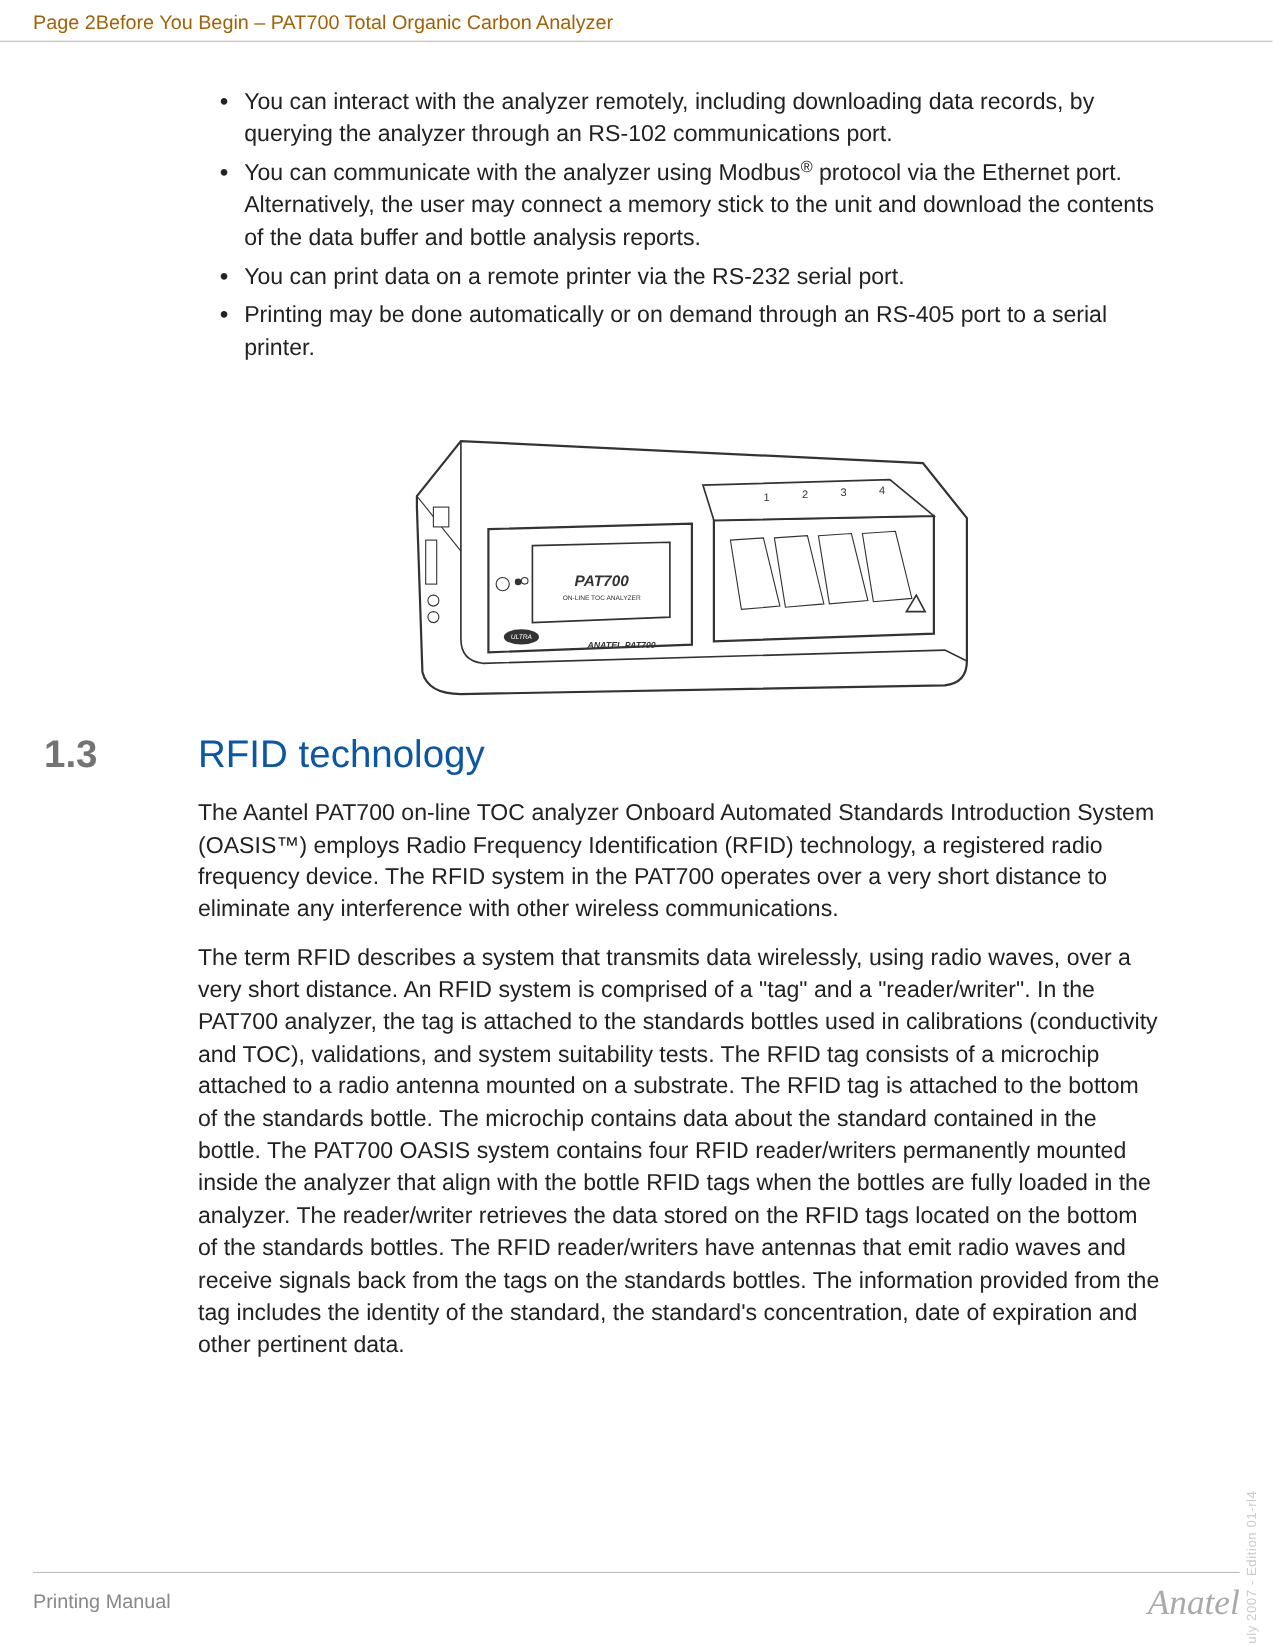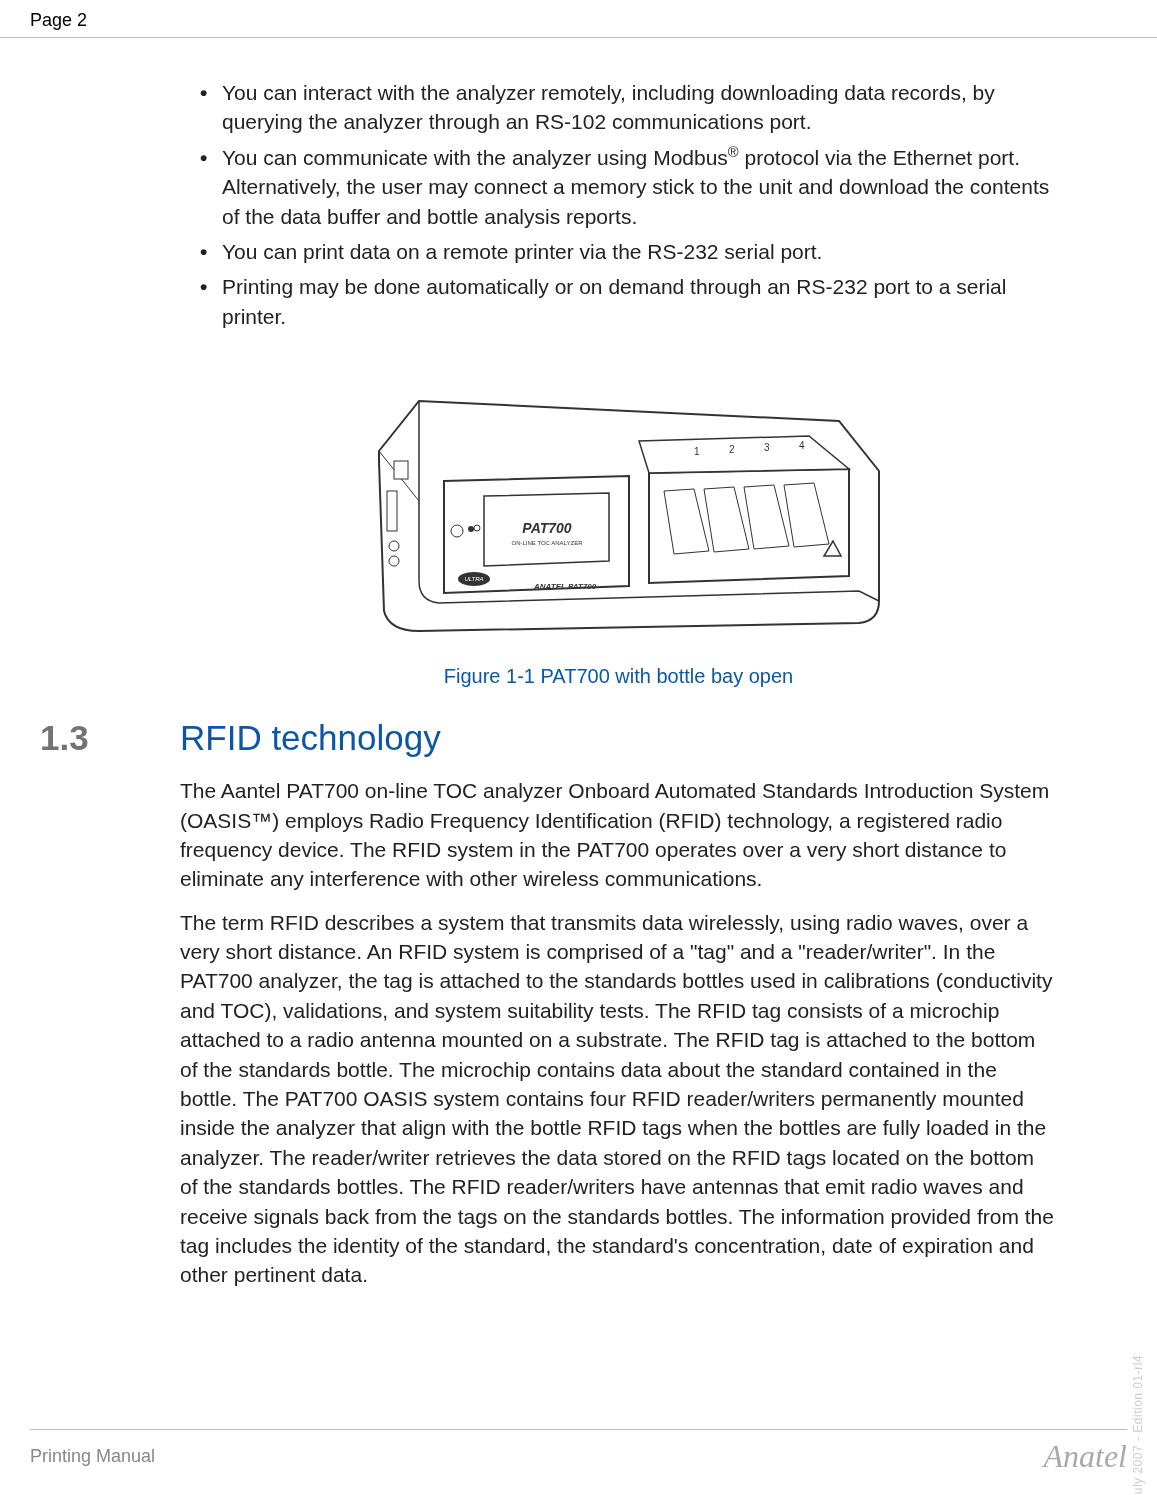--- a/index.html
+++ b/index.html
@@ -18,7 +18,7 @@
     justify-content: flex-start;
     padding: 10px 30px 6px 30px;
     font-size: 18px;
-    color: #000000;
+    color: #a16207;
     border-bottom: 1px solid #bbb;
   }
   .content {

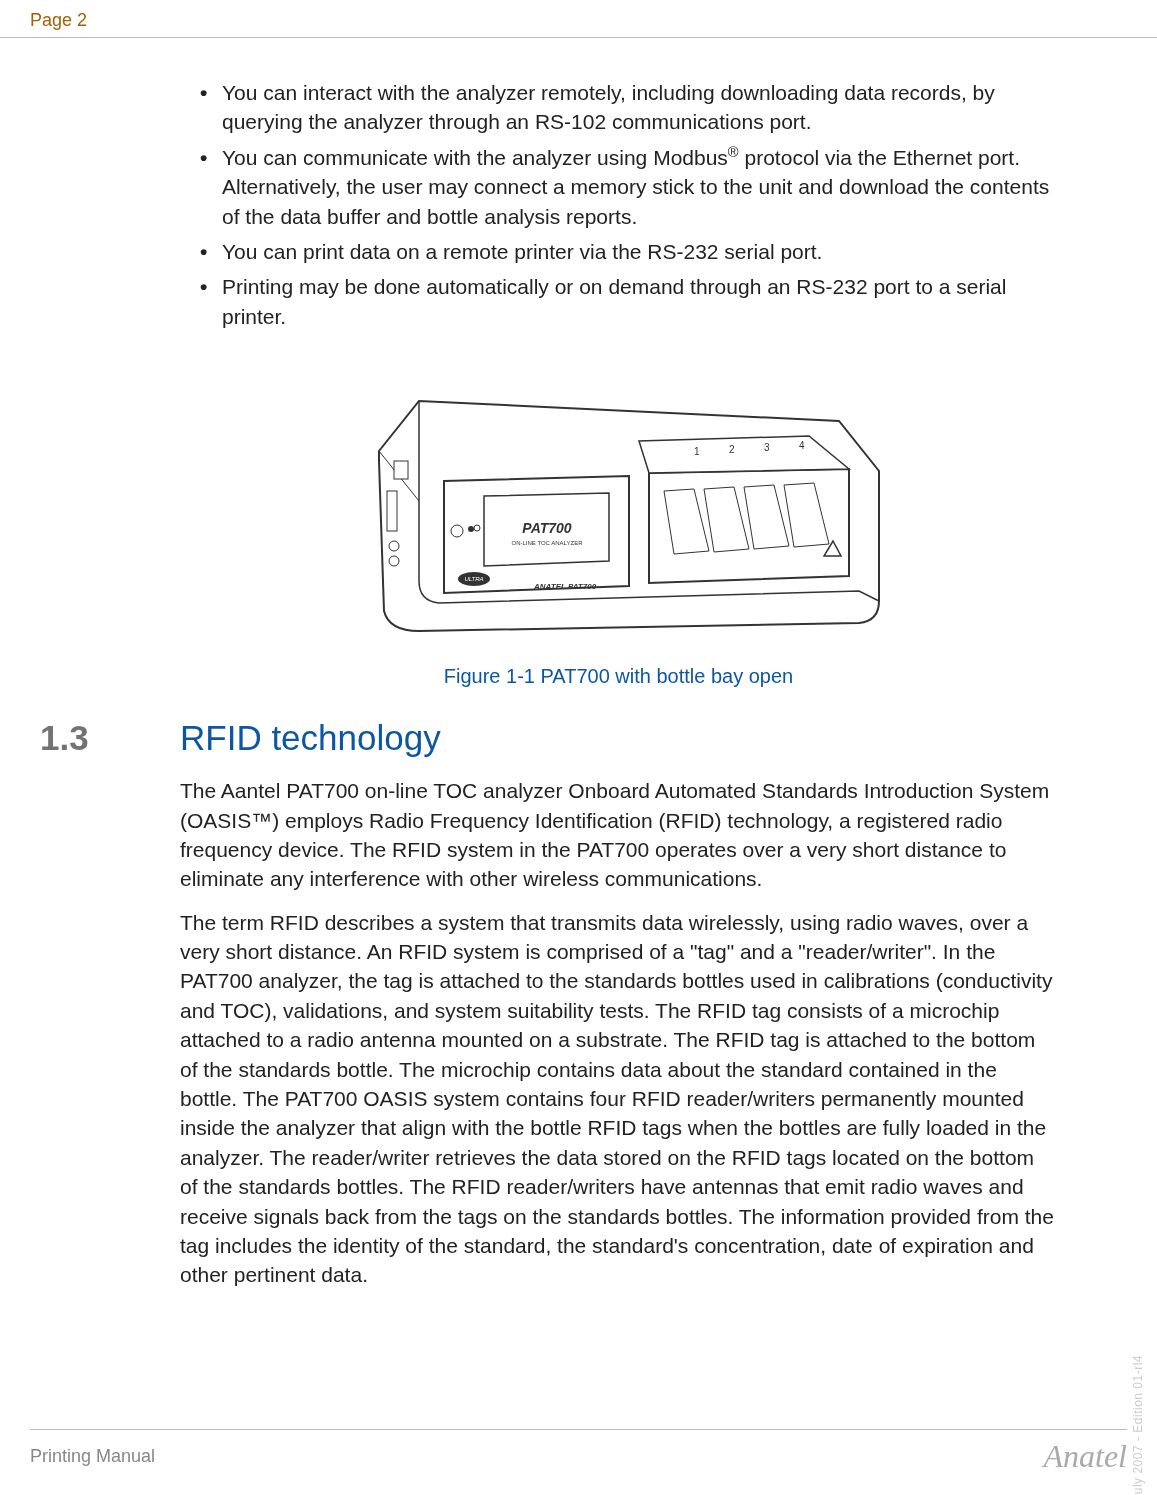--- a/index.html
+++ b/index.html
@@ -126,6 +126,7 @@
 
 <div class="page-header">
   <span>Page 2</span>
+  <span>Before You Begin – PAT700 Total Organic Carbon Analyzer</span>
 </div>
 
 <div class="content">

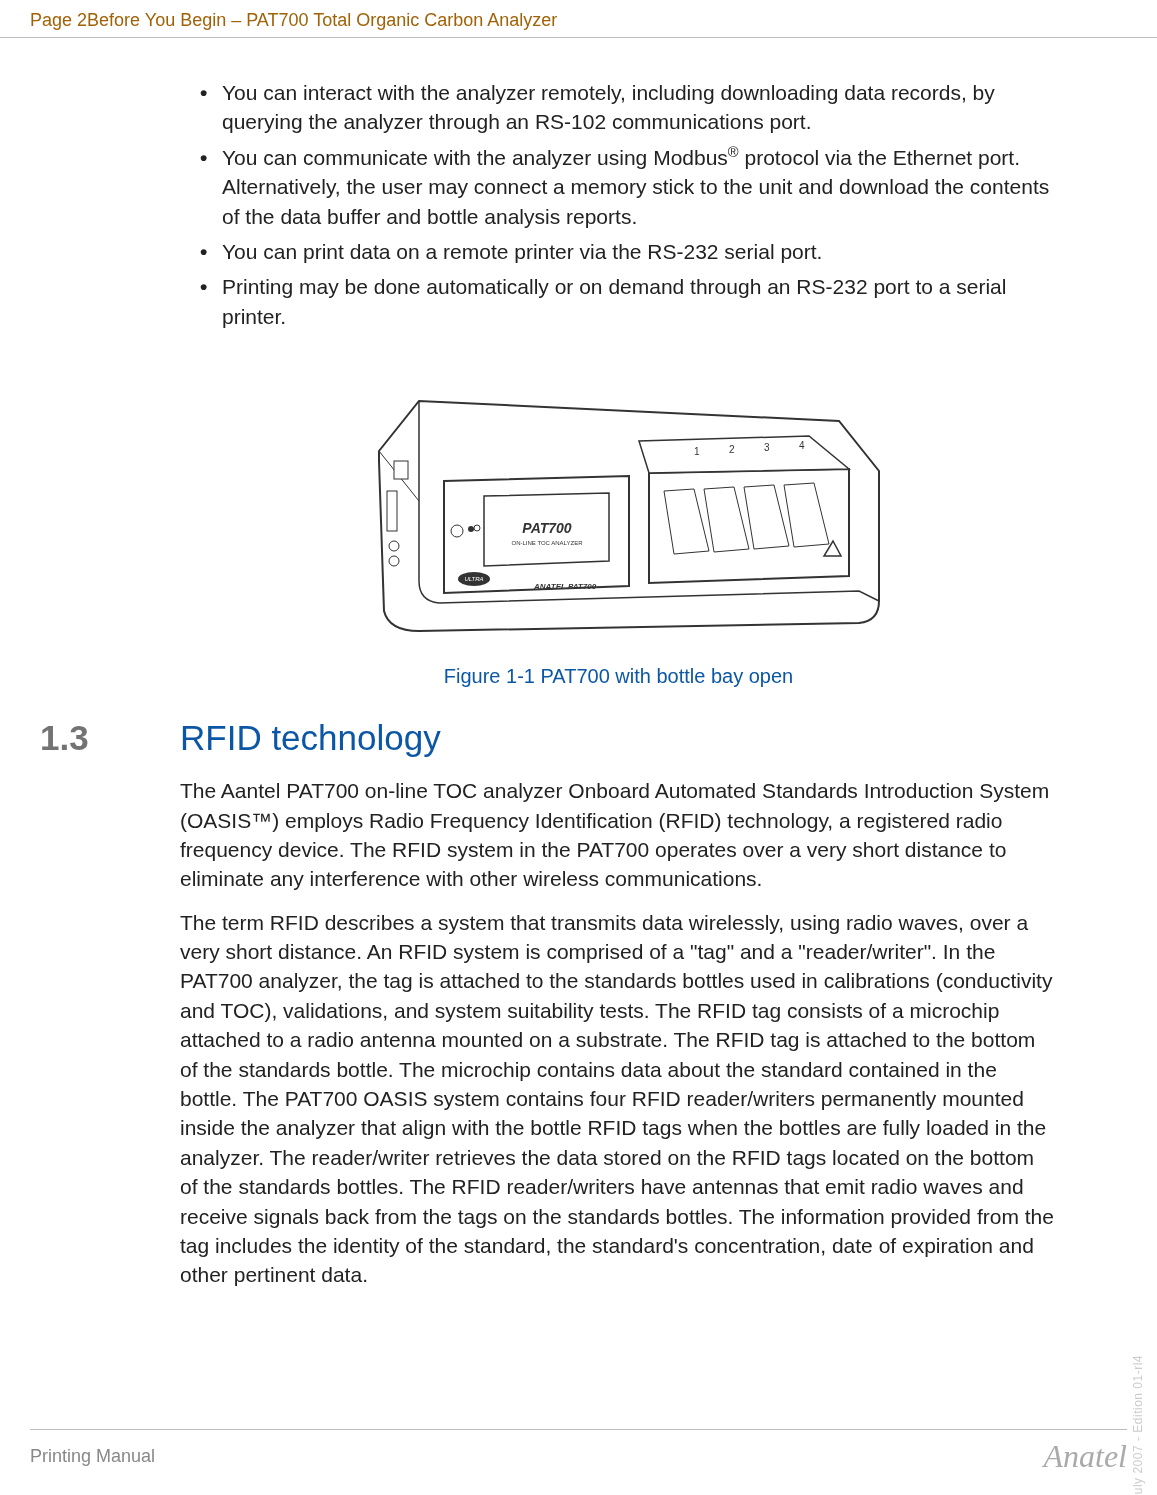--- a/index.html
+++ b/index.html
@@ -146,7 +146,7 @@
     </li>
     <li>
       <span class="dot">•</span>
-      <span class="txt">Printing may be done automatically or on demand through an RS-232 port to a serial printer.</span>
+      <span class="txt">Printing may be done automatically or on demand through an RS-405 port to a serial printer.</span>
     </li>
   </ul>
 

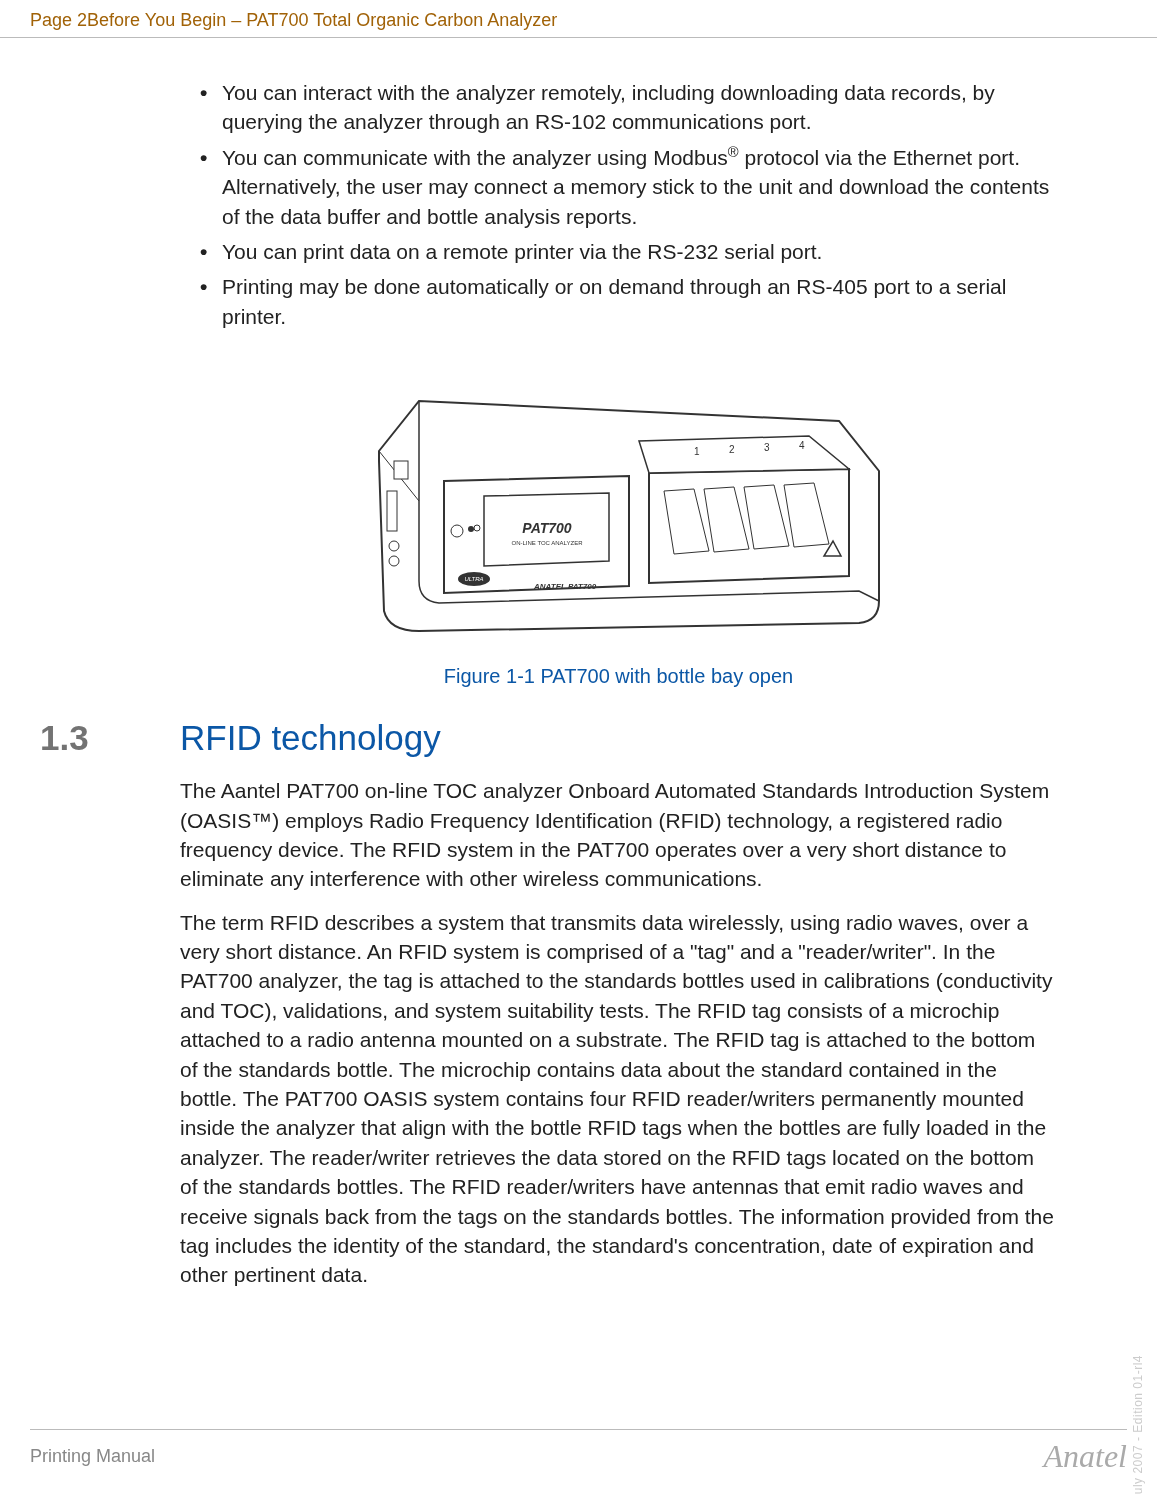--- a/index.html
+++ b/index.html
@@ -192,7 +192,6 @@
     </div>
   </div>
 
-  <div class="caption">Figure 1-1 PAT700 with bottle bay open</div>
 
   <div class="section-row">
     <span class="section-num">1.3</span>

